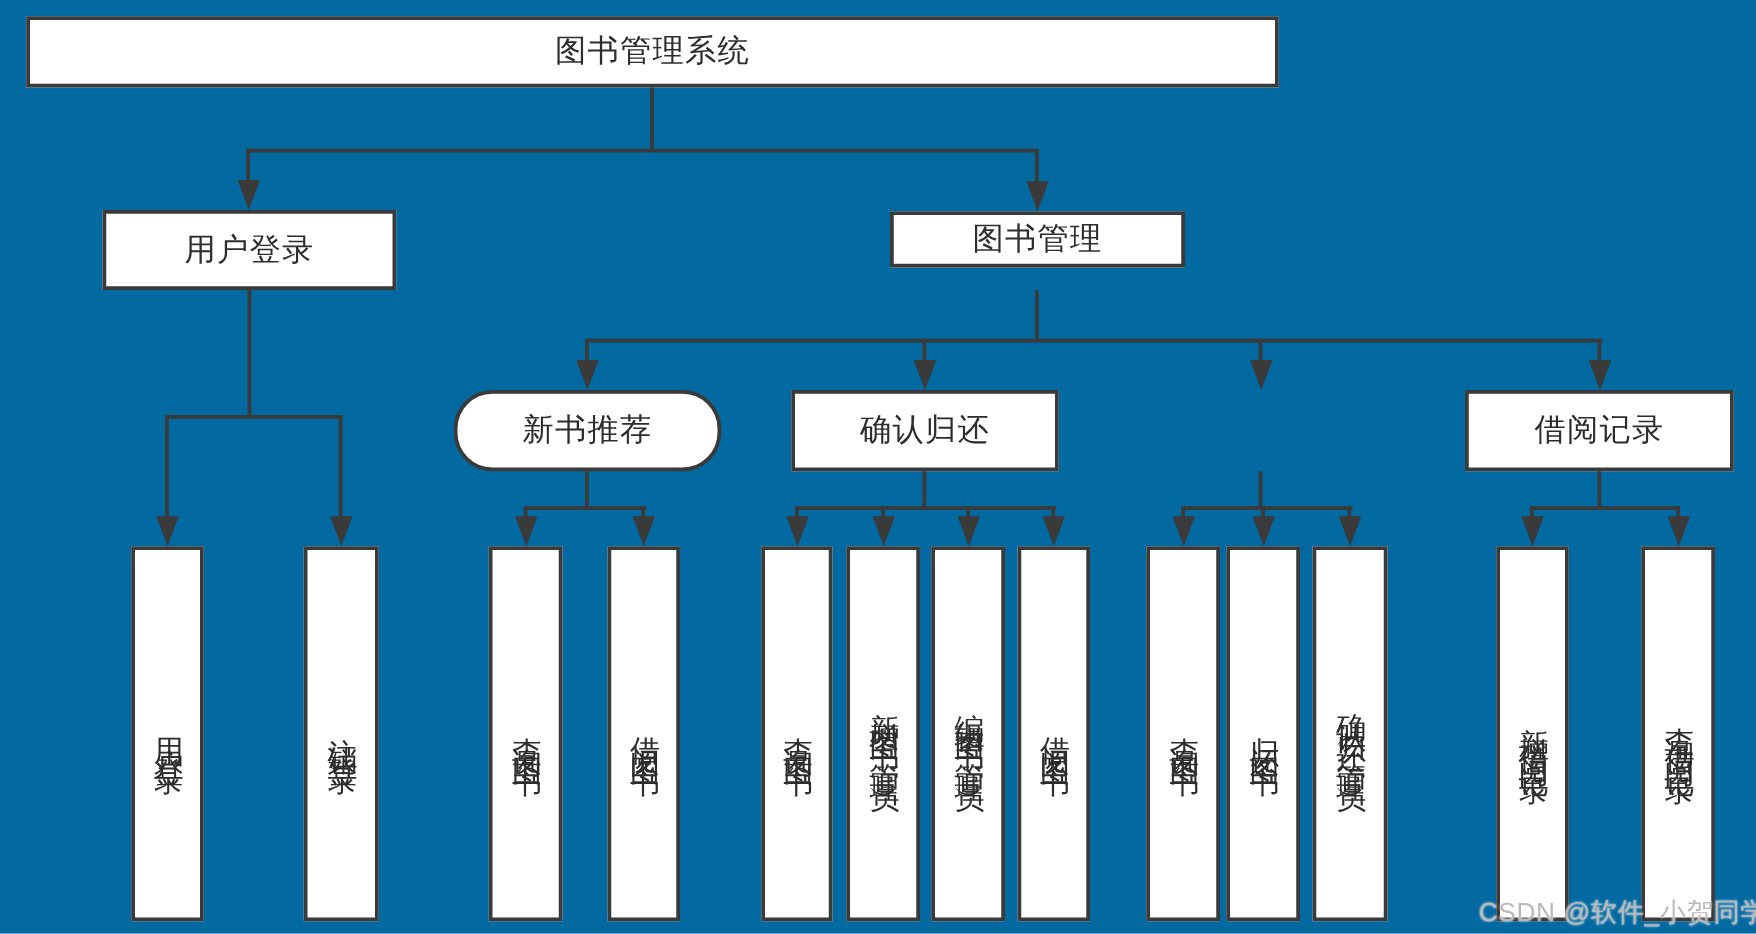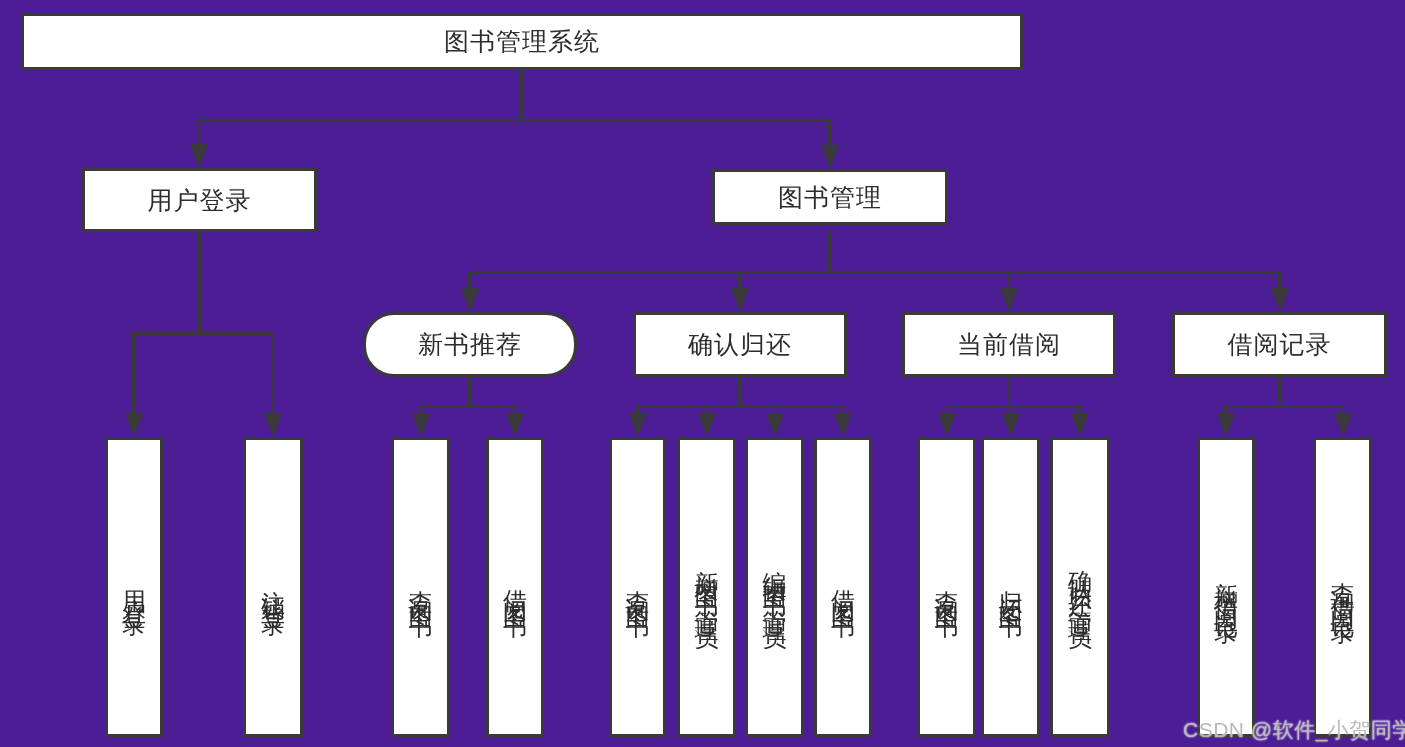--- a/index.html
+++ b/index.html
@@ -4,7 +4,7 @@
 <style>
   html,body{margin:0;padding:0;background:#ffffff;}
   .canvas{
-    position:relative;width:1405px;height:747px;background:#4c1d95;overflow:hidden;
+    position:relative;width:1405px;height:747px;background:#0369a1;overflow:hidden;
     font-family:"Liberation Sans","DejaVu Sans",sans-serif;
   }
   .node{

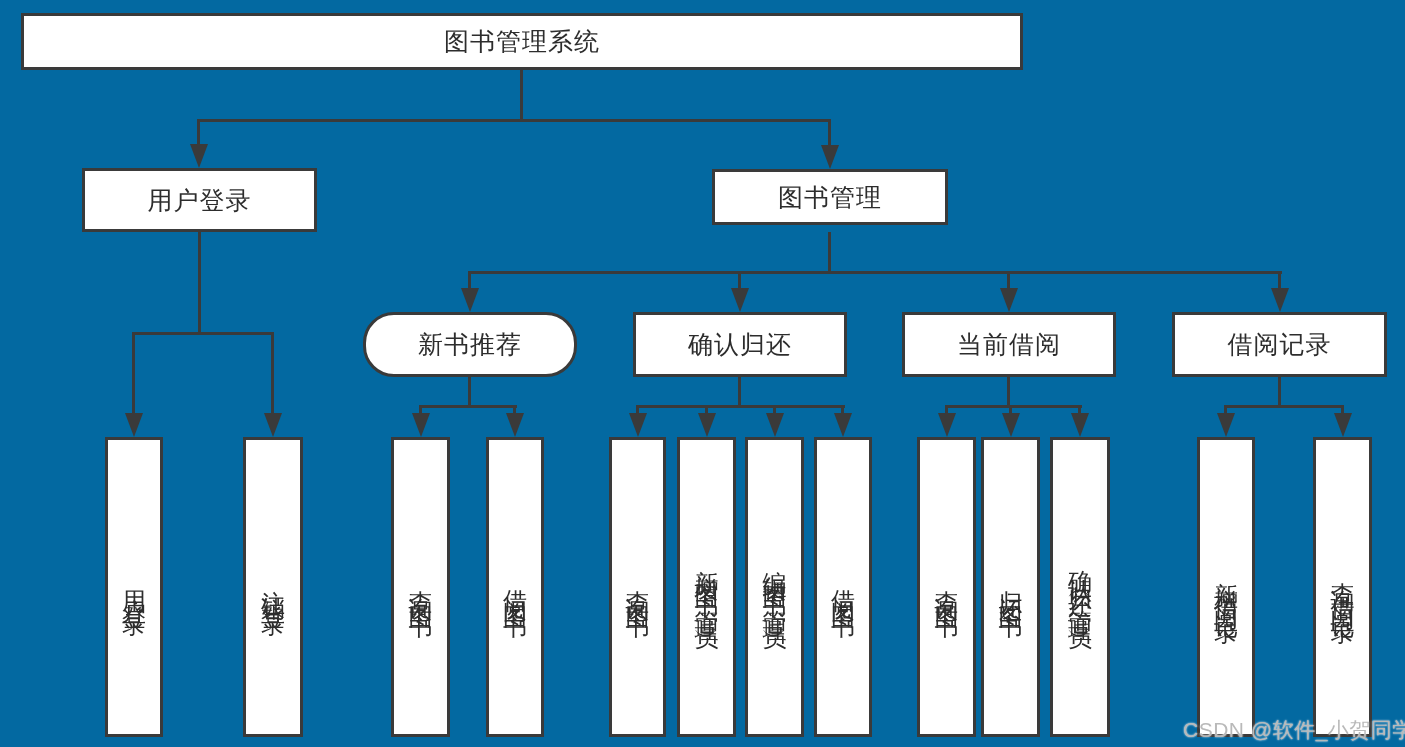--- a/index.html
+++ b/index.html
@@ -37,7 +37,7 @@
   <div class="node hlabel" style="left:21px;top:13px;width:1002px;height:57px;">图书管理系统</div>
 
   <div class="node hlabel" style="left:82px;top:168px;width:235px;height:64px;">用户登录</div>
-  <div class="node hlabel" style="left:712px;top:169px;width:236px;height:56px;">图书管理</div>
+  <div class="node hlabel" style="left:712px;top:169px;width:236px;height:45px;">图书管理</div>
 
   <div class="node hlabel" style="left:363px;top:312px;width:214px;height:65px;border-radius:31px;">新书推荐</div>
   <div class="node hlabel" style="left:633px;top:312px;width:214px;height:65px;">确认归还</div>

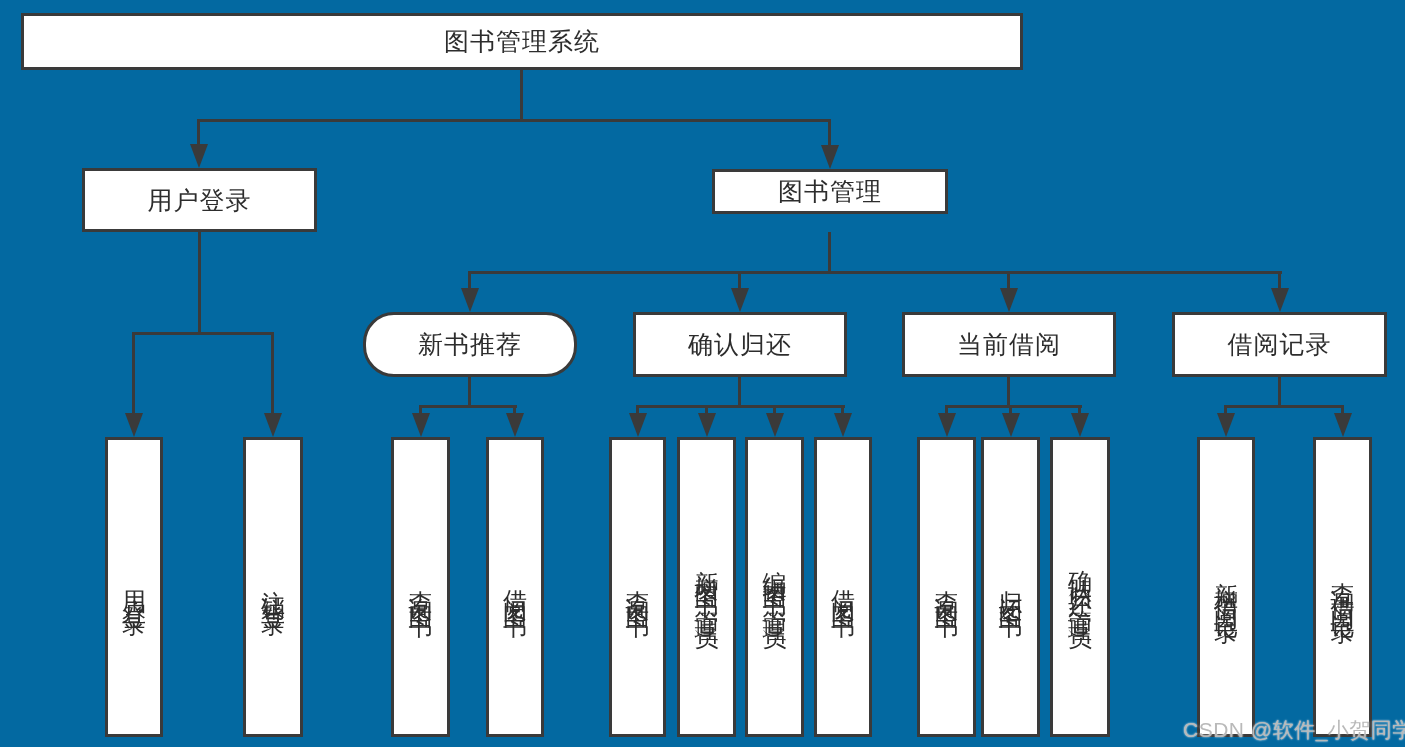--- a/index.html
+++ b/index.html
@@ -41,7 +41,6 @@
 
   <div class="node hlabel" style="left:363px;top:312px;width:214px;height:65px;border-radius:31px;">新书推荐</div>
   <div class="node hlabel" style="left:633px;top:312px;width:214px;height:65px;">确认归还</div>
-  <div class="node hlabel" style="left:902px;top:312px;width:214px;height:65px;">当前借阅</div>
   <div class="node hlabel" style="left:1172px;top:312px;width:215px;height:65px;">借阅记录</div>
 
   <div class="node" style="left:105px;top:437px;width:58px;height:300px;">

